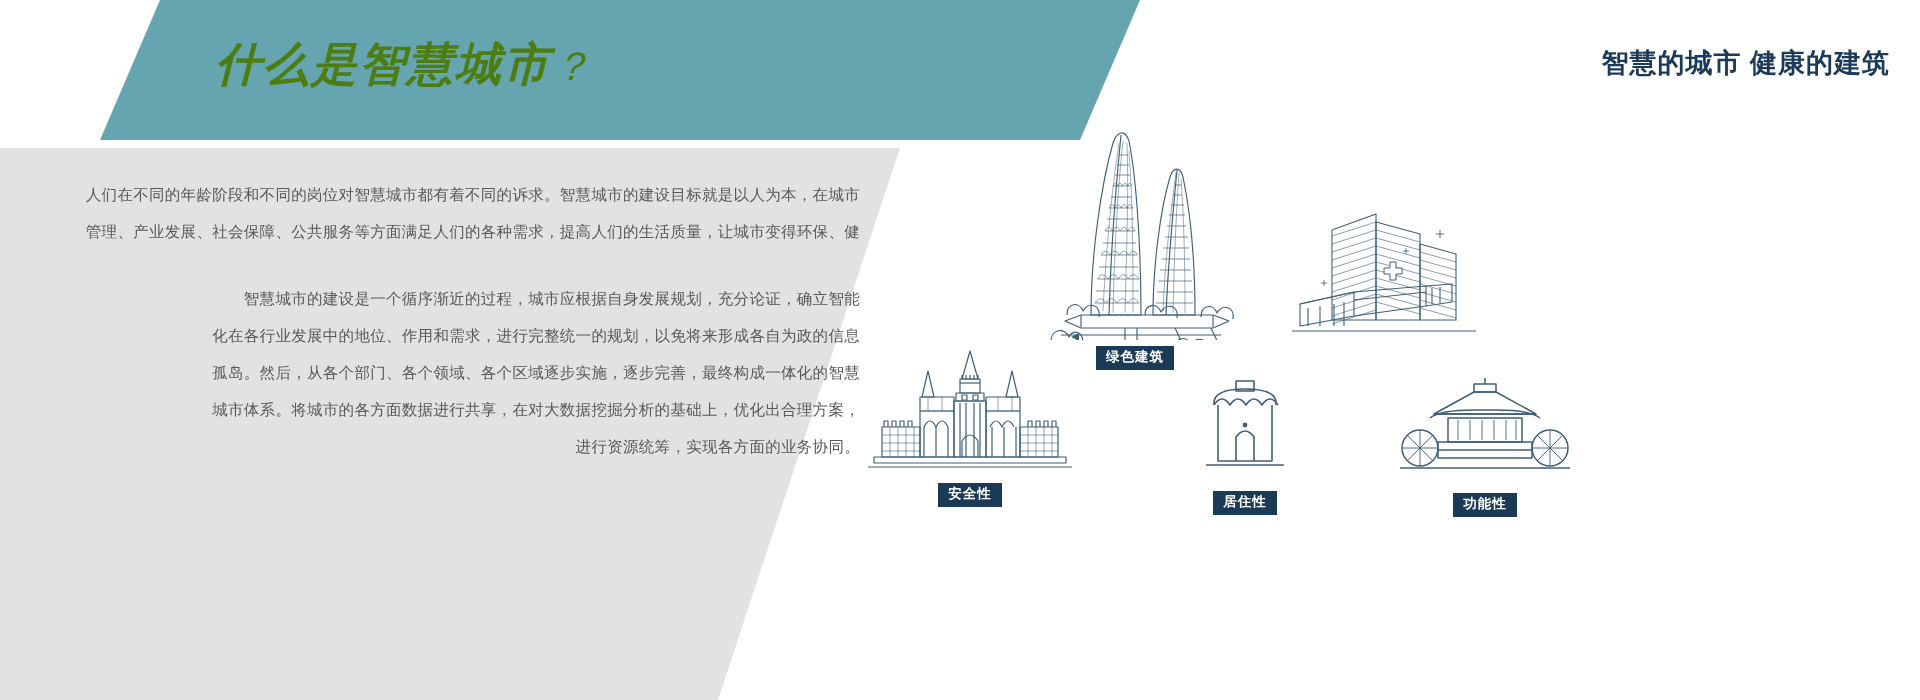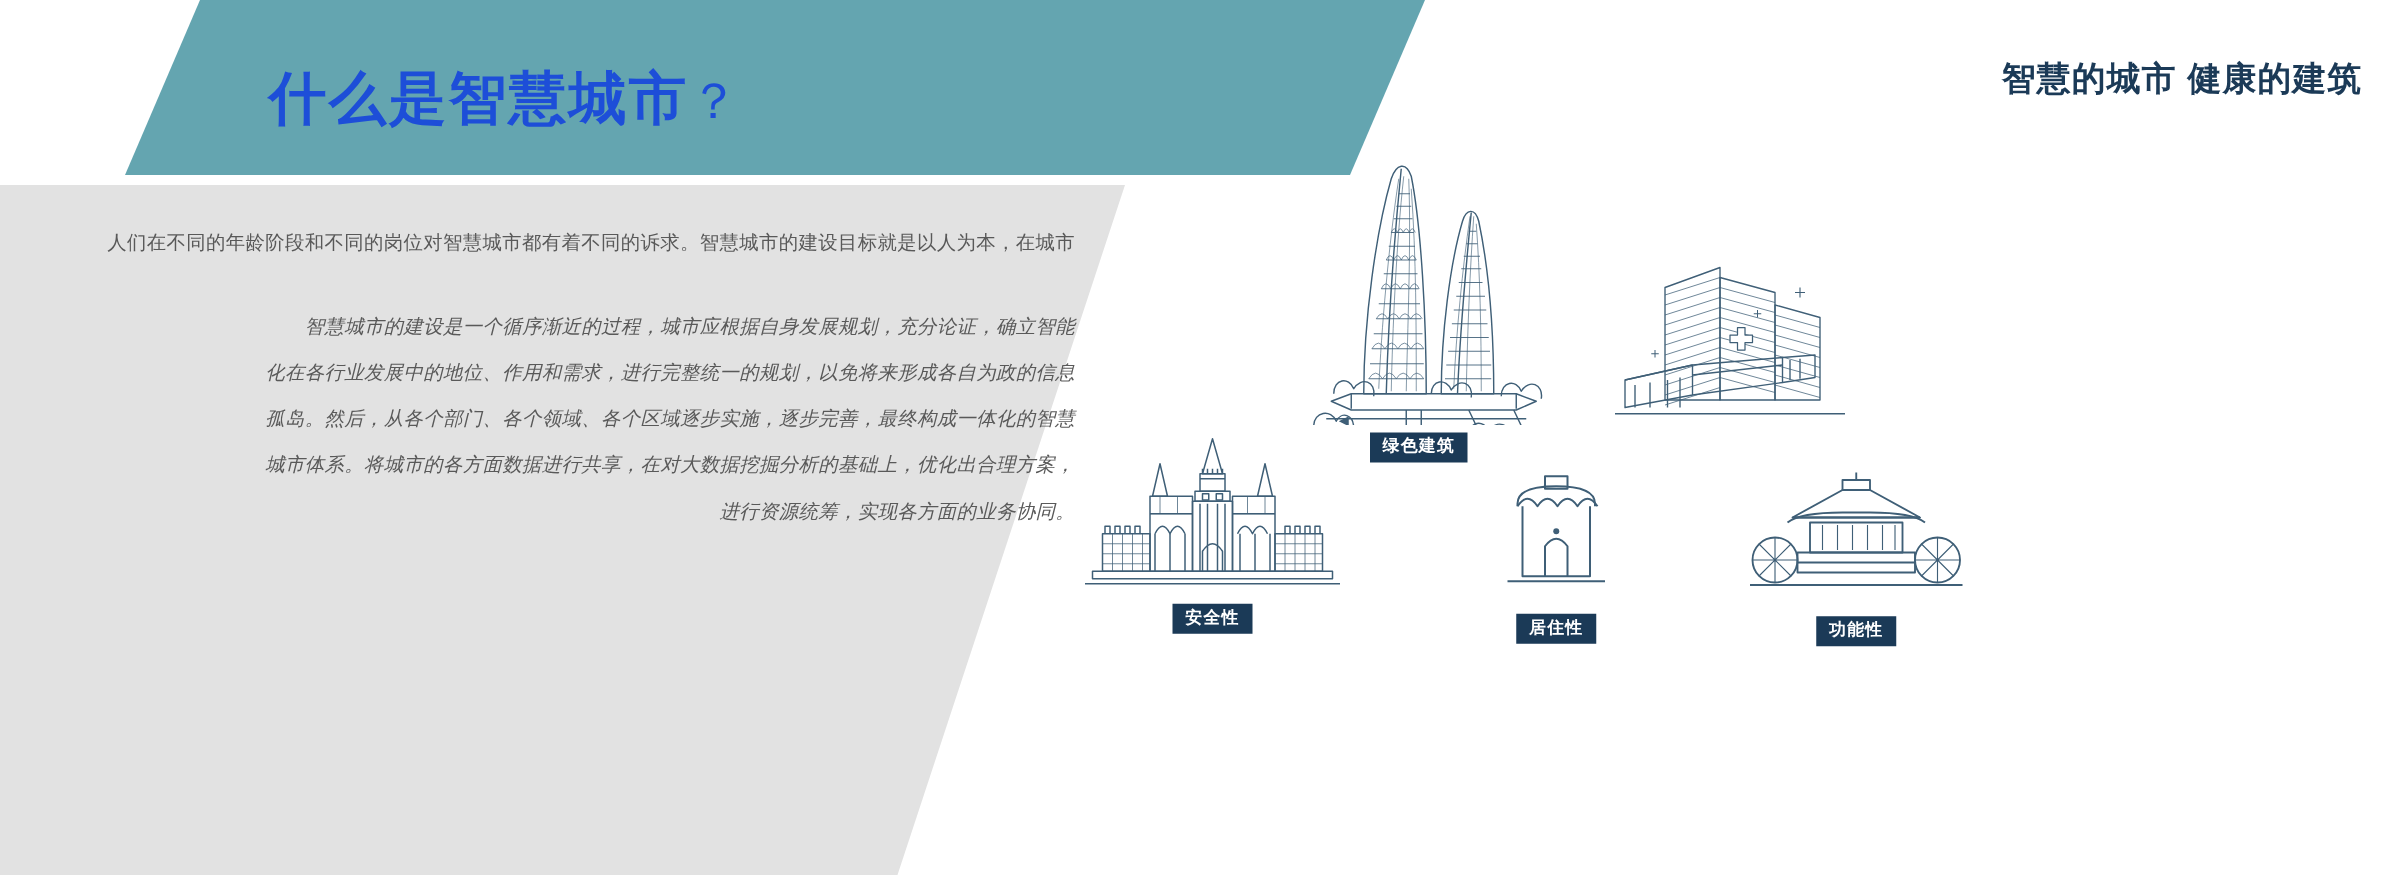--- a/index.html
+++ b/index.html
@@ -26,12 +26,13 @@
   }
   #title-text {
     position: absolute;
-    left: 215px; top: 48px;
+    left: 215px; top: 34px;
     font-size: 46px;
     font-weight: bold;
-    color: #1d4ed8;
+    color: #4d7c0f;
     letter-spacing: 2px;
     white-space: nowrap;
+    font-style: italic;
   }
   #title-text .qmark { font-size: 40px; font-weight: normal; }
 

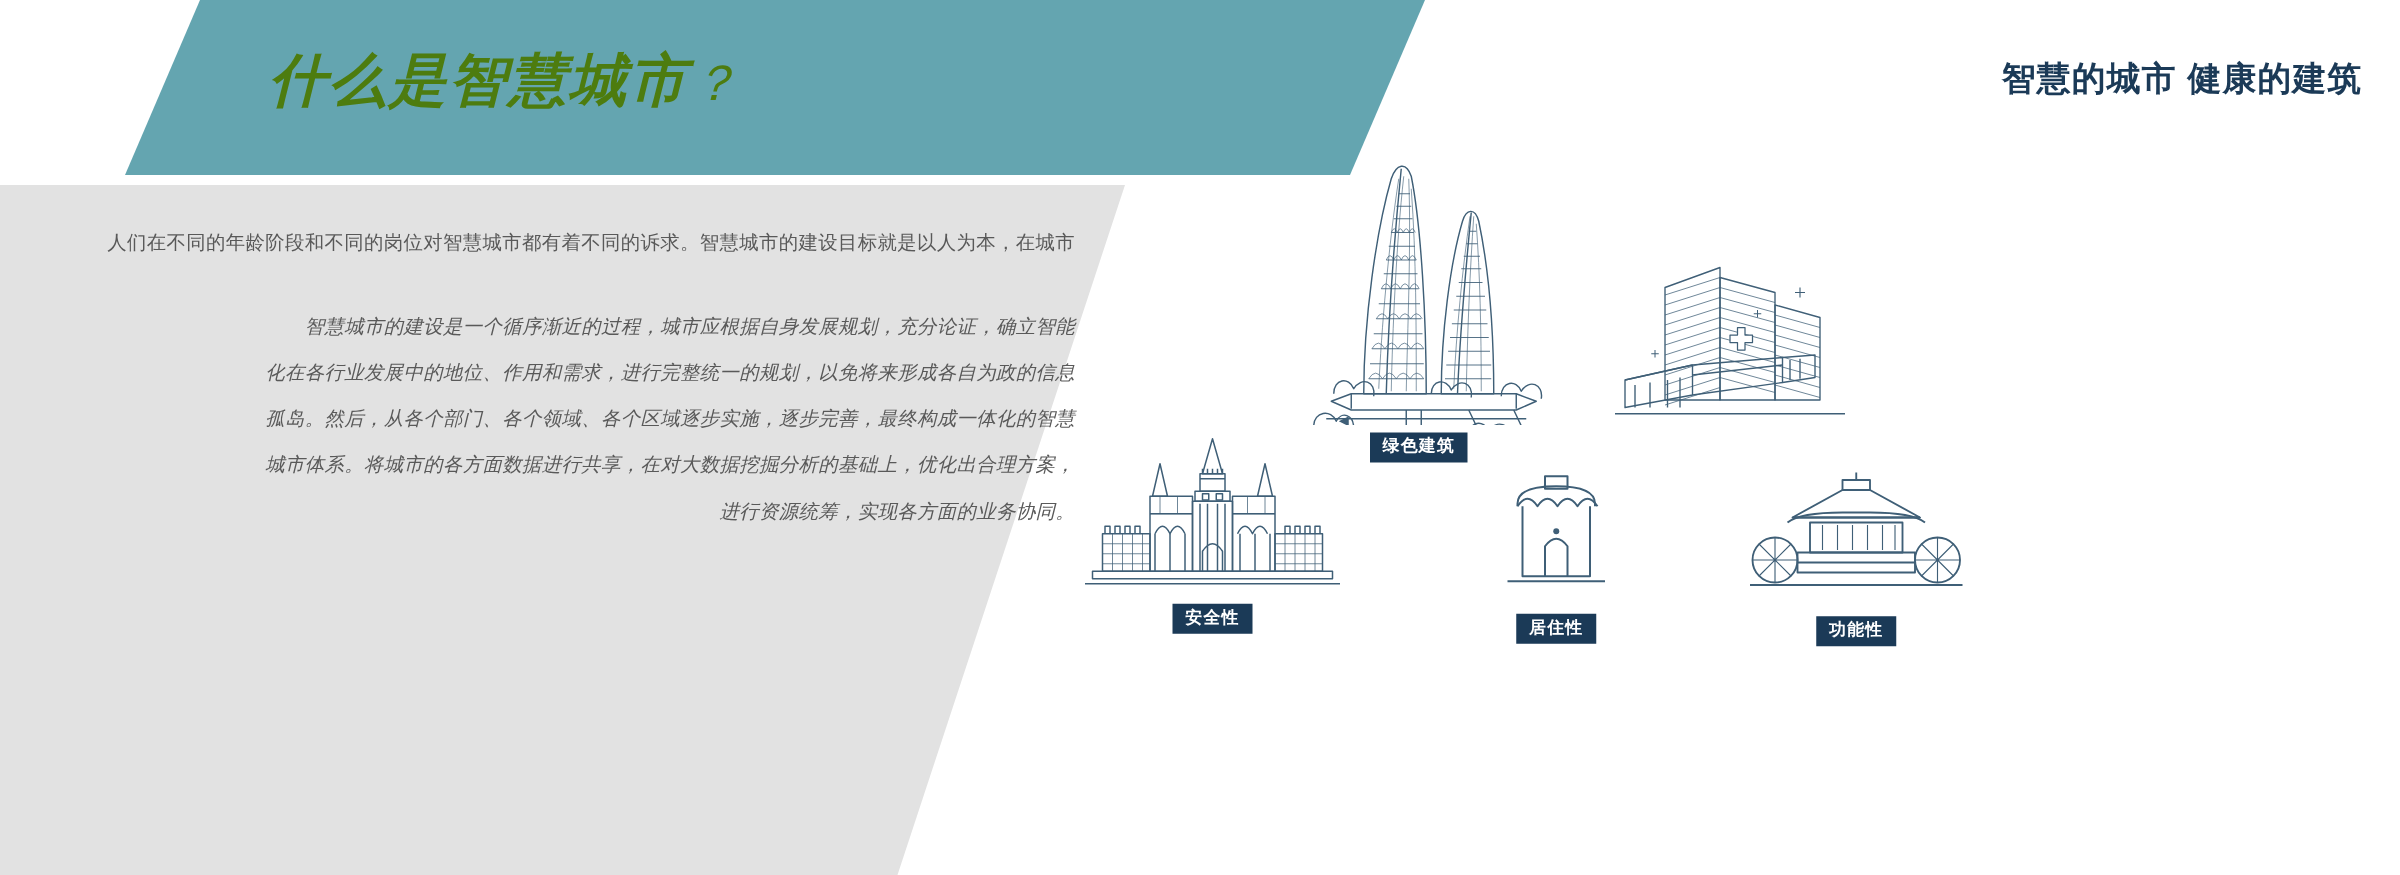--- a/index.html
+++ b/index.html
@@ -120,6 +120,7 @@
   <div id="body-text">
     <div class="para p1">
       <span class="ln indent">人们在不同的年龄阶段和不同的岗位对智慧城市都有着不同的诉求。智慧城市的建设目标就是以人为本，在城市</span>
+      <span class="ln">管理、产业发展、社会保障、公共服务等方面满足人们的各种需求，提高人们的生活质量，让城市变得环保、健</span>
     </div>
     <div class="para p2">
       <span class="ln indent">智慧城市的建设是一个循序渐近的过程，城市应根据自身发展规划，充分论证，确立智能</span>

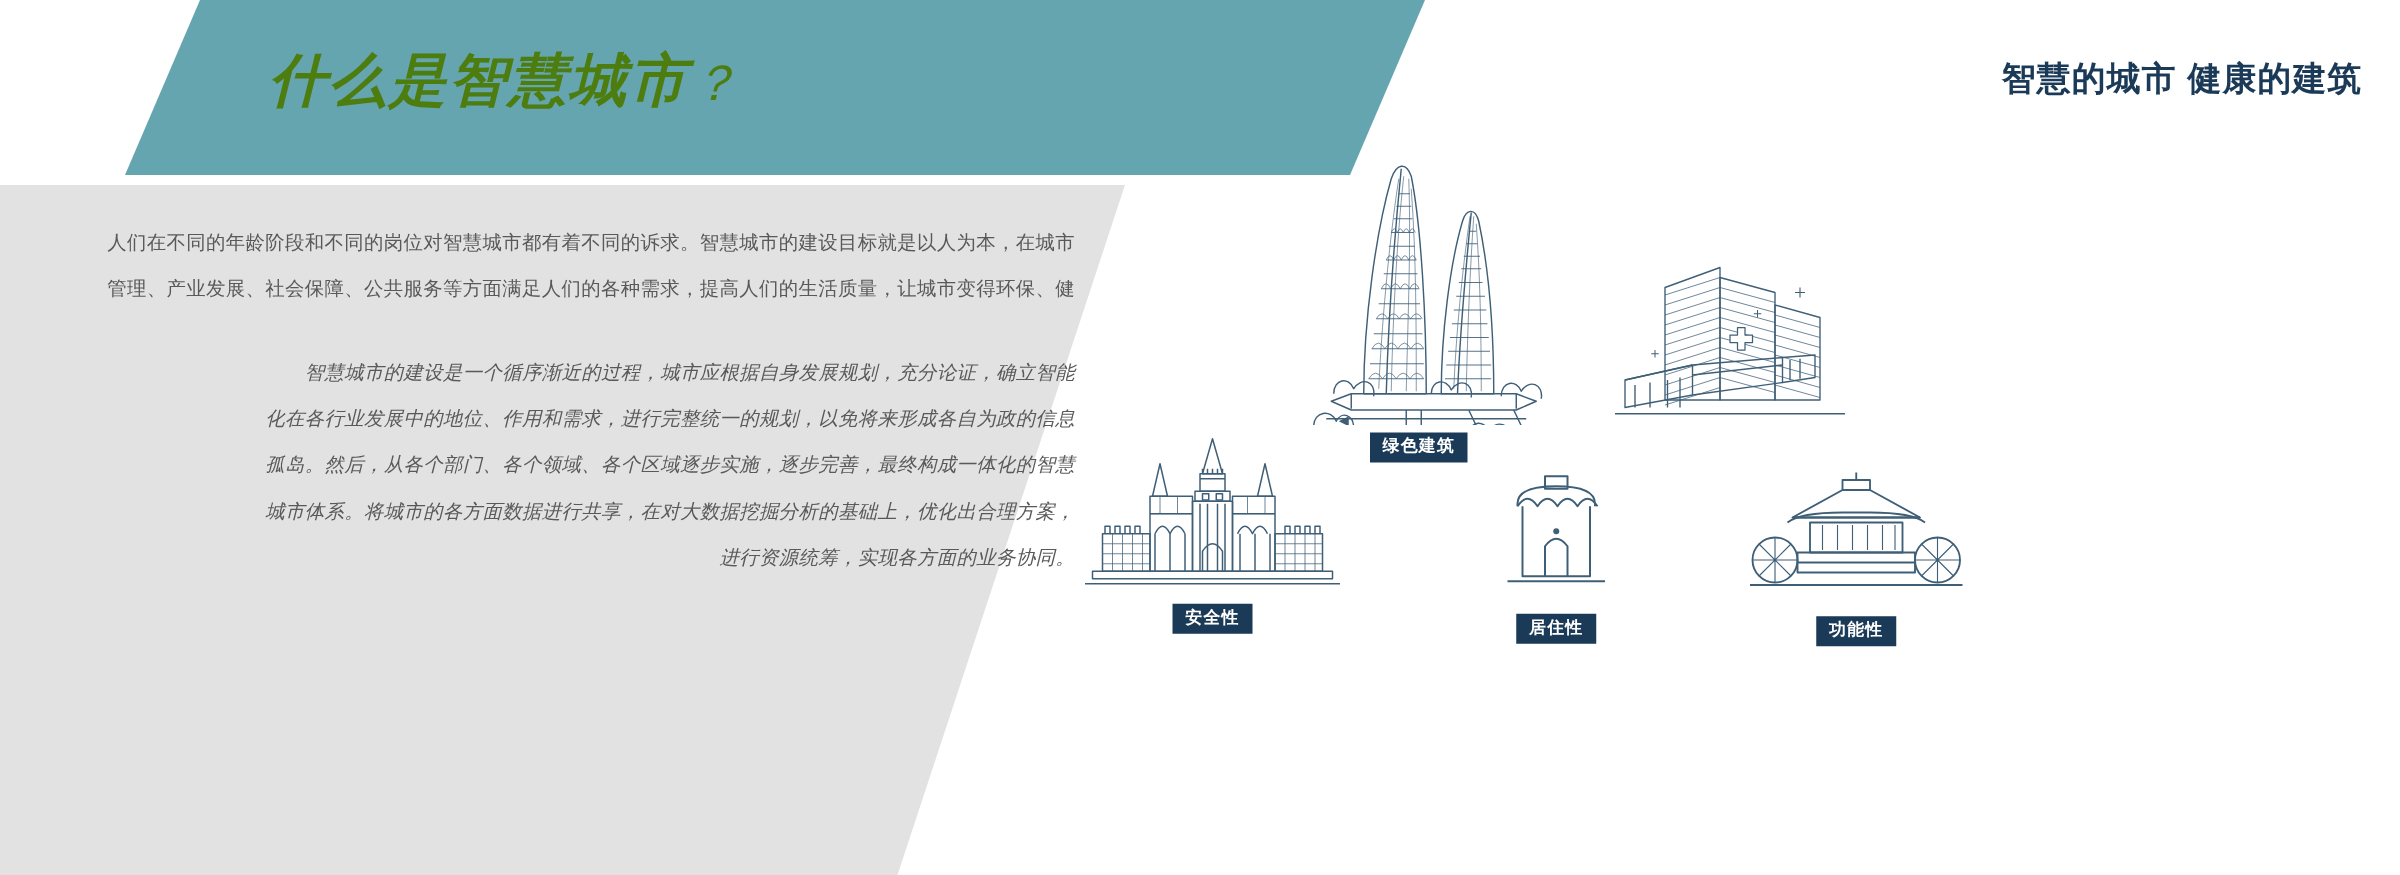--- a/index.html
+++ b/index.html
@@ -71,7 +71,7 @@
   }
   .para .ln { display: block; white-space: nowrap; }
   .para.p1 { margin-top: 28px; padding-left: 30px; }
-  .para.p2 { margin-top: 30px; padding-left: 20px; font-style: italic; }
+  .para.p2 { margin-top: 30px; padding-left: 20px; }
   .ln.indent { padding-left: 36px; }
 
   

